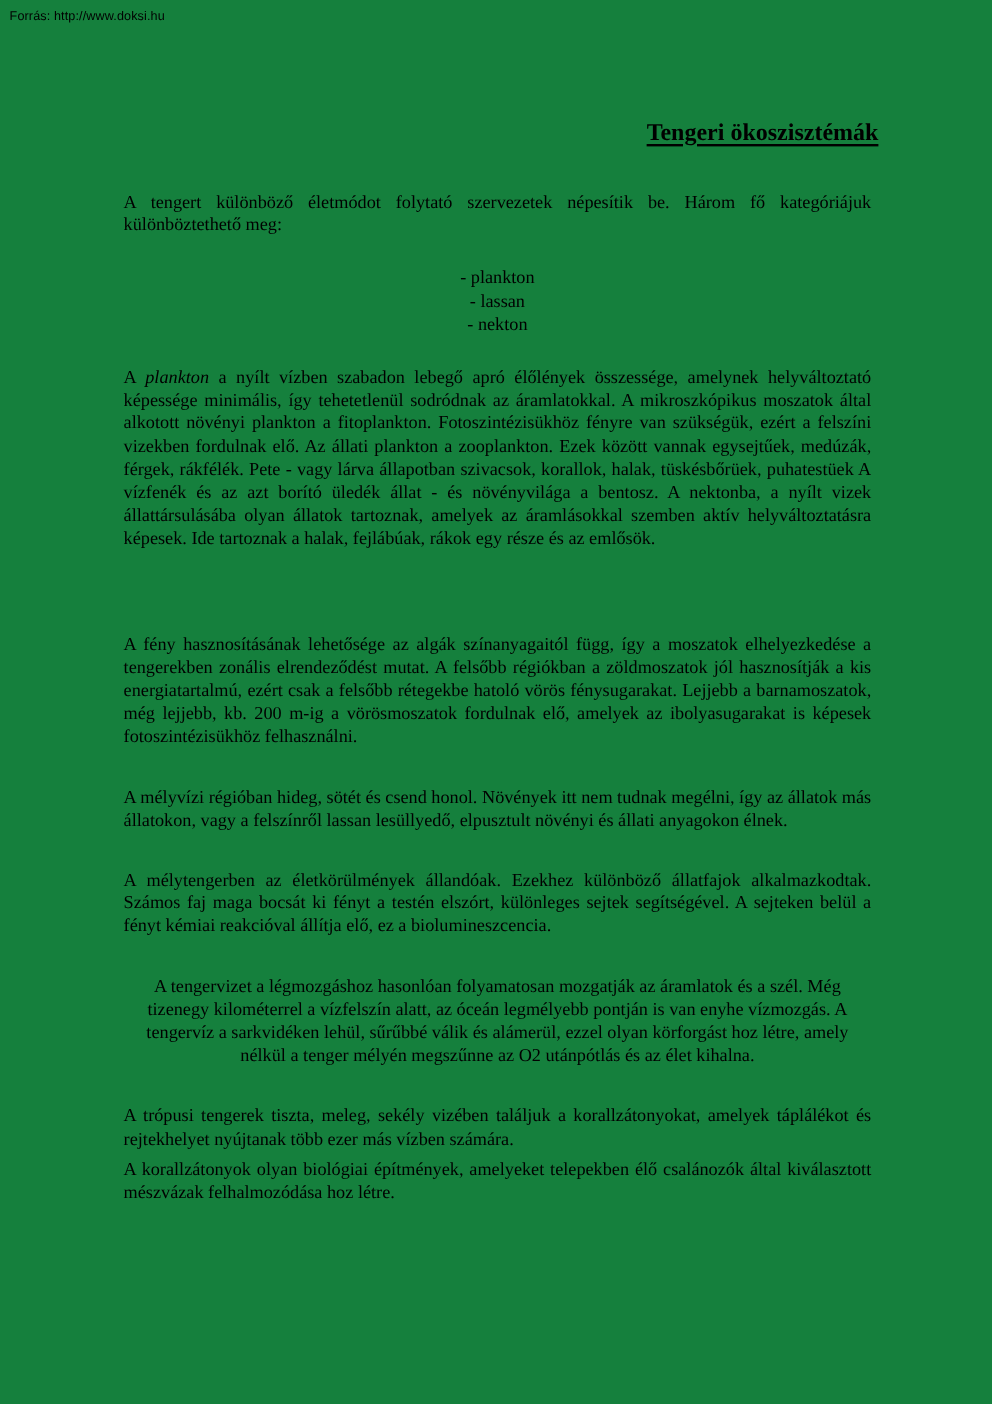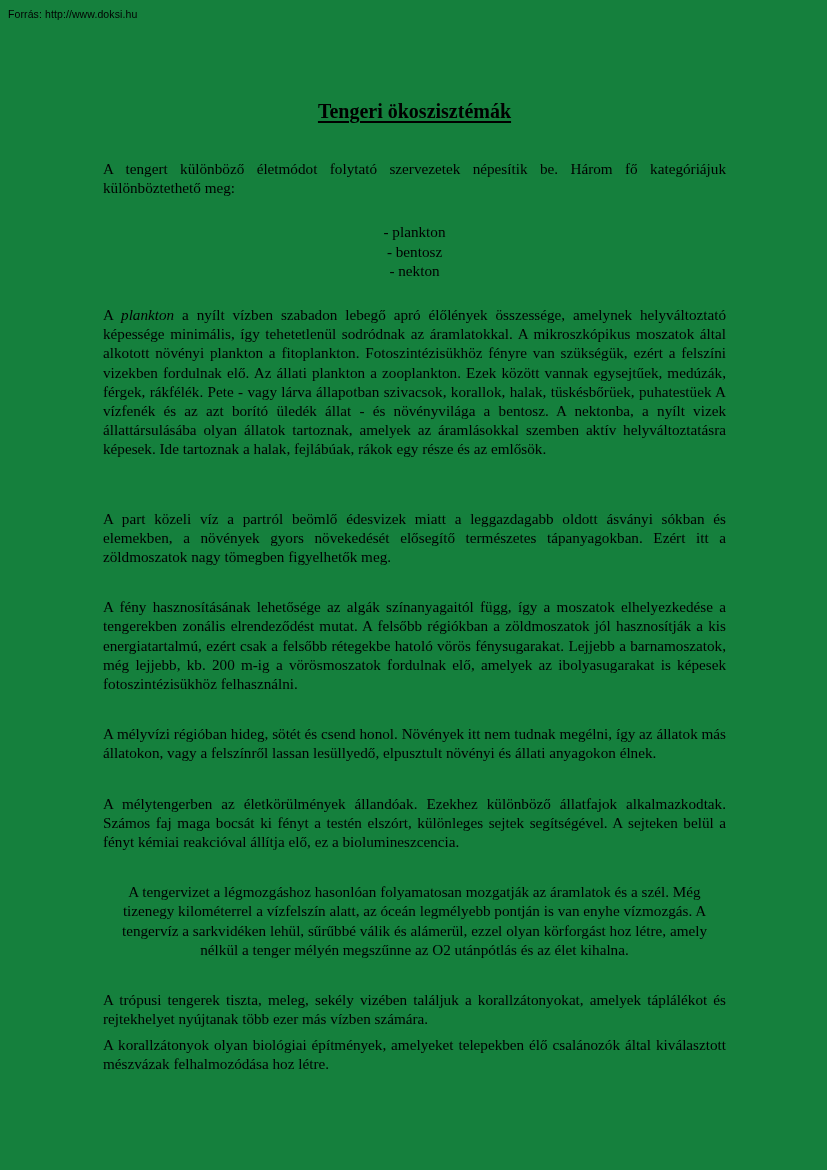--- a/index.html
+++ b/index.html
@@ -48,7 +48,7 @@
   .doc-title {
     margin: 0;
     padding: 0;
-    text-align: center;
+    text-align: right;
     font-size: 20px;
     line-height: 26px;
     font-weight: bold;

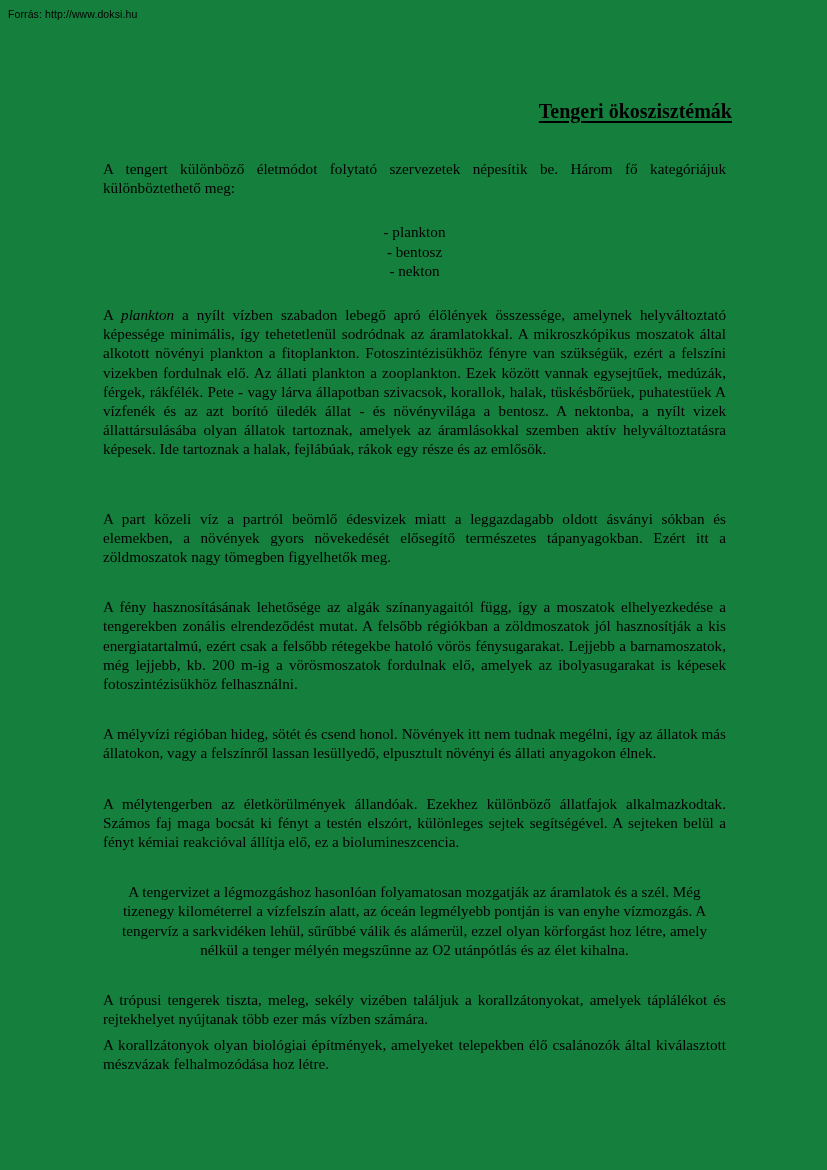--- a/index.html
+++ b/index.html
@@ -104,7 +104,7 @@
     <div class="spacer-s"></div>
 
     <p class="list-line">- plankton</p>
-    <p class="list-line">- bentosz</p>
+    <p class="list-line">- lassan</p>
     <p class="list-line">- nekton</p>
 
     <div class="spacer-s"></div>

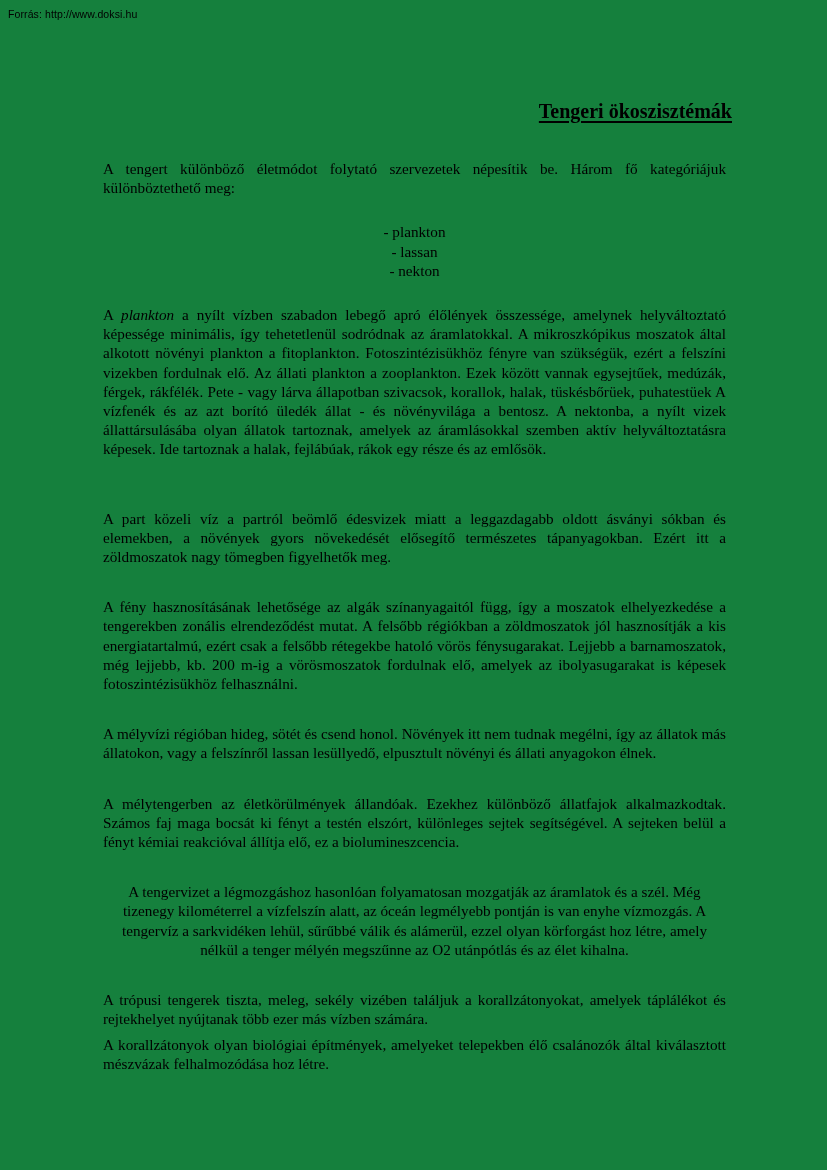--- a/index.html
+++ b/index.html
@@ -113,7 +113,6 @@
 
     <div class="spacer-l"></div>
 
-    <p class="para">A part közeli víz a partról beömlő édesvizek miatt a leggazdagabb oldott ásványi sókban és elemekben, a növények gyors növekedését elősegítő természetes tápanyagokban. Ezért itt a zöldmoszatok nagy tömegben figyelhetők meg.</p>
 
     <div class="spacer-m"></div>
 

